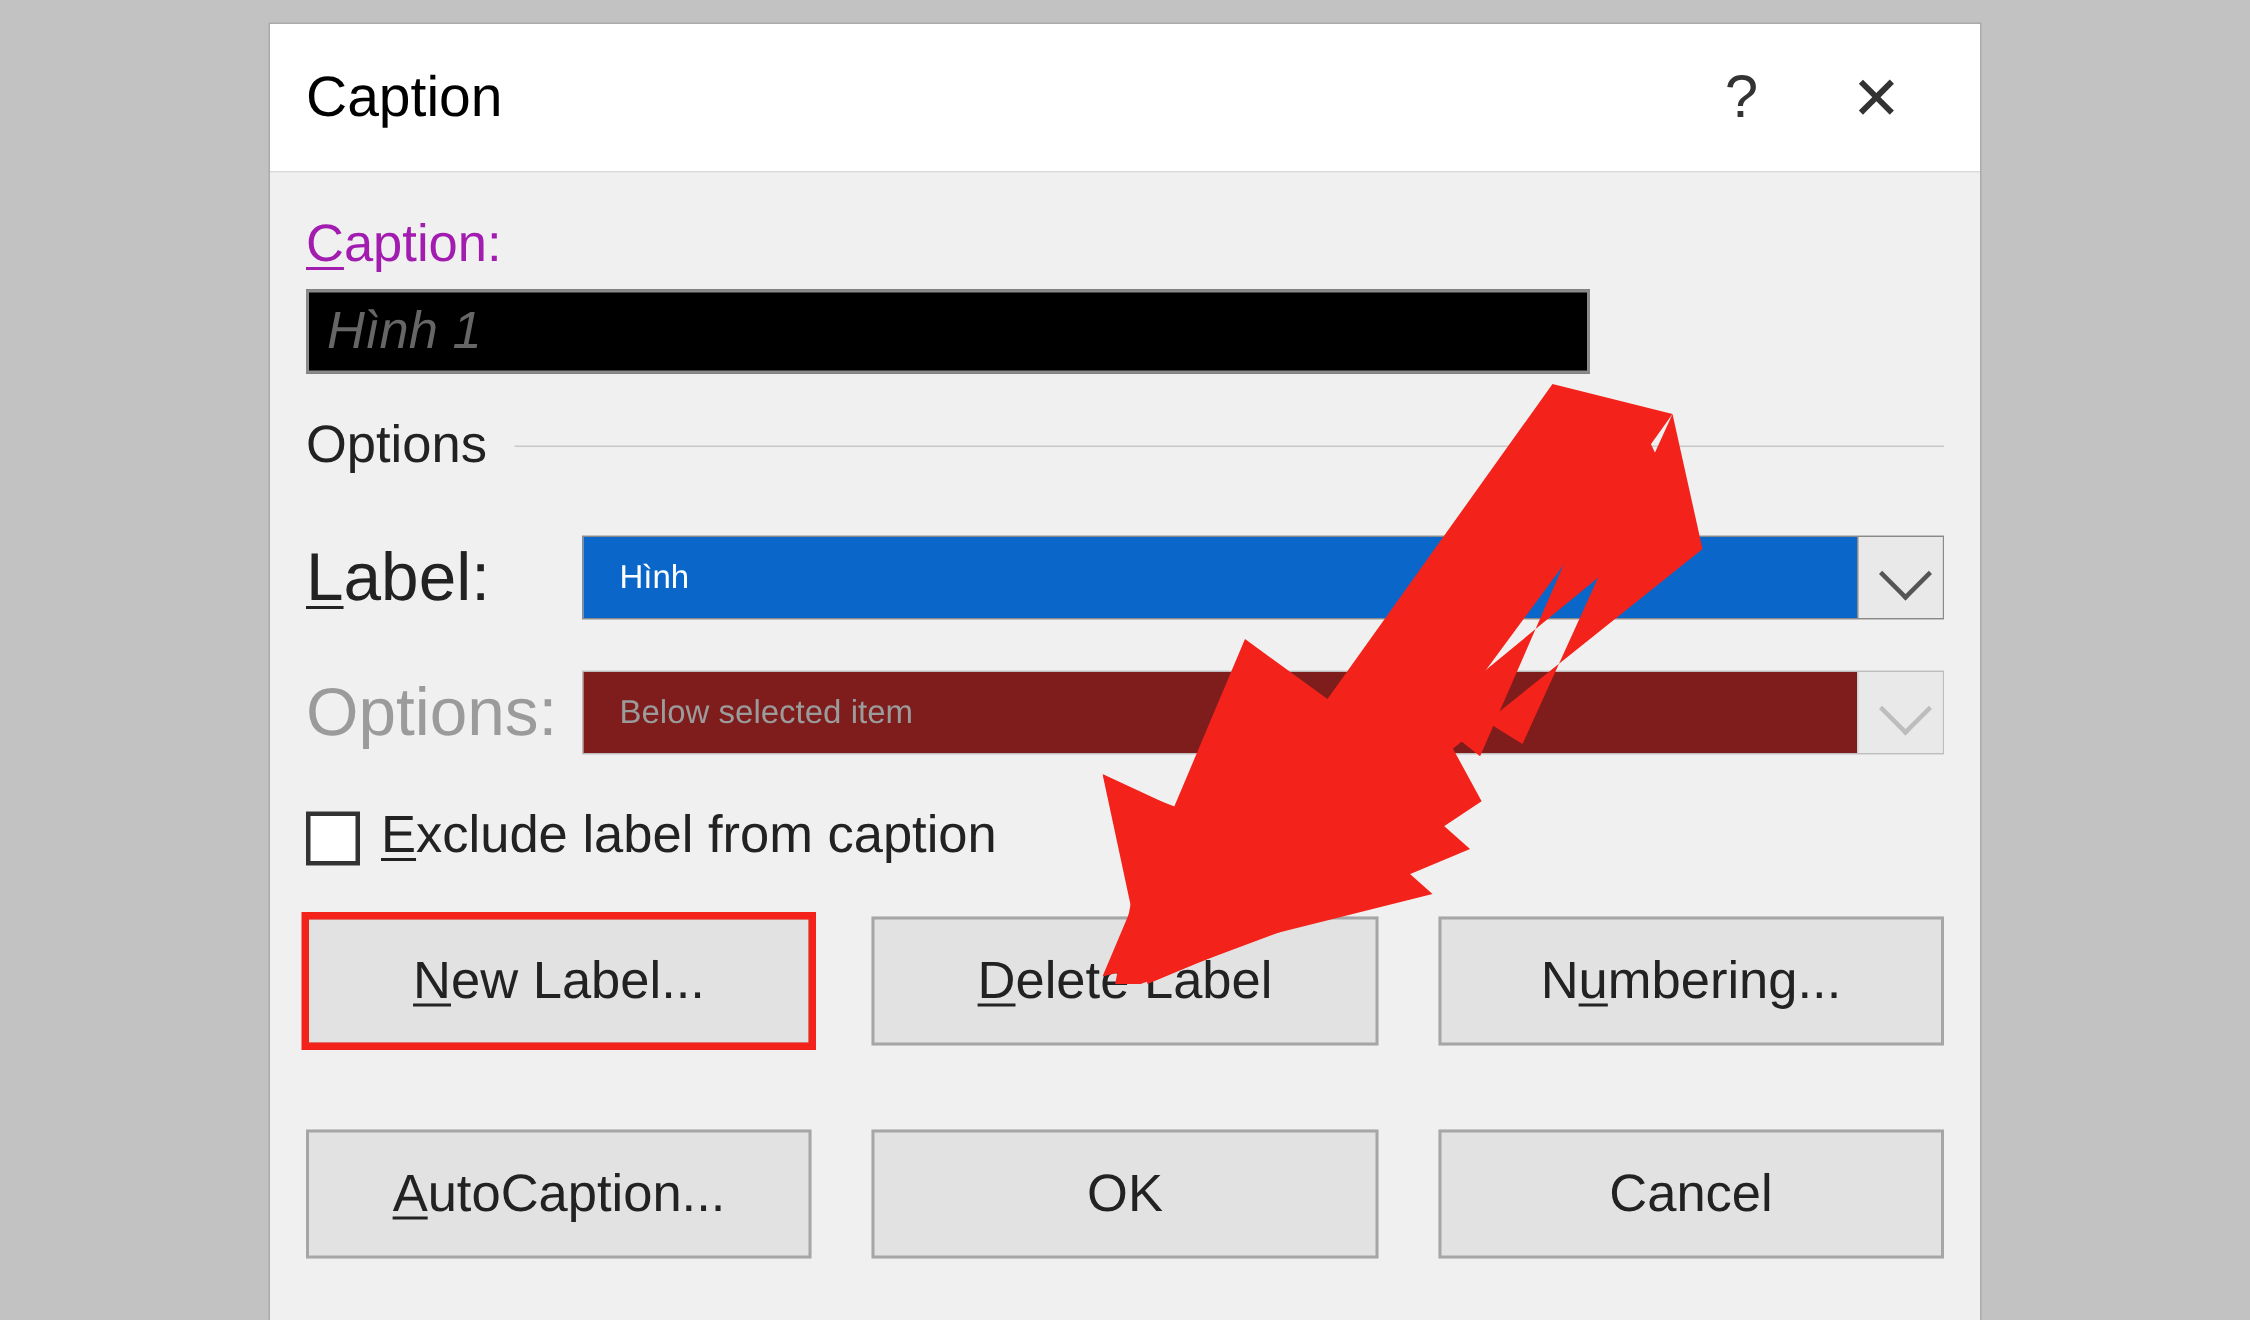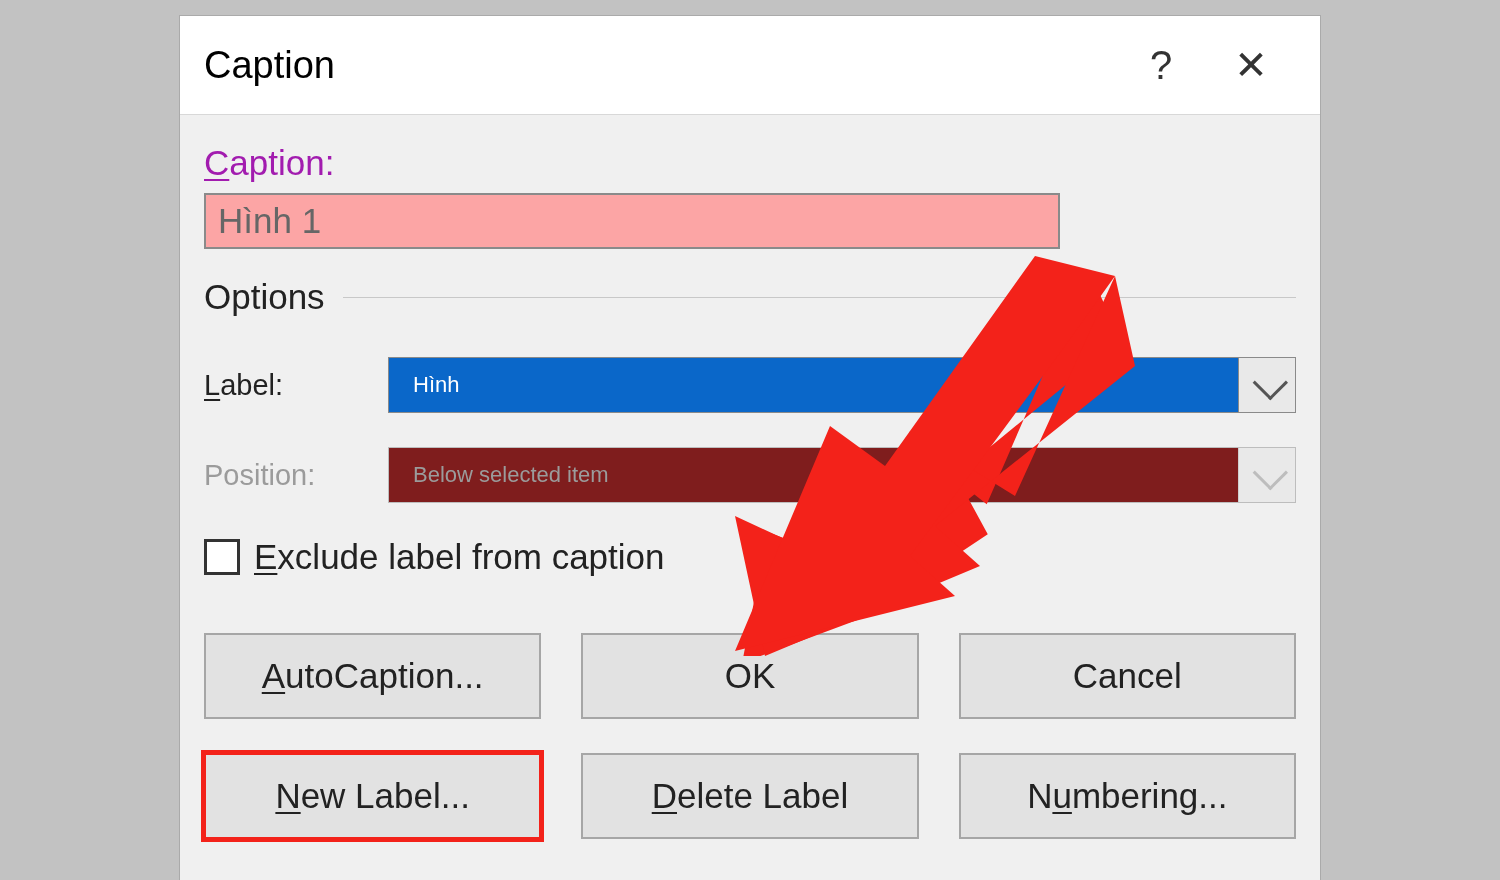--- a/index.html
+++ b/index.html
@@ -11,7 +11,7 @@
   .content{padding:28px 24px 0 24px}
   .lbl{font-size:35px;color:#a21caf;margin-bottom:10px}
   .ul{text-decoration:underline;text-decoration-thickness:2px;text-underline-offset:4px}
-  .caption-input{width:856px;height:56px;border:2px solid #8a8a8a;background:#fca5a5;padding:0 12px;font-size:35px;color:#666;box-sizing:border-box;display:flex;align-items:center}
+  .caption-input{width:856px;height:56px;border:2px solid #8a8a8a;background:#000000;padding:0 12px;font-size:35px;font-style:italic;color:#666;box-sizing:border-box;display:flex;align-items:center}
   .options-row{display:flex;align-items:center;margin-top:28px}
   .options-lbl{font-size:35px;color:#222;margin-right:18px}
   .hr{flex:1;height:1px;background:#c8c8c8}

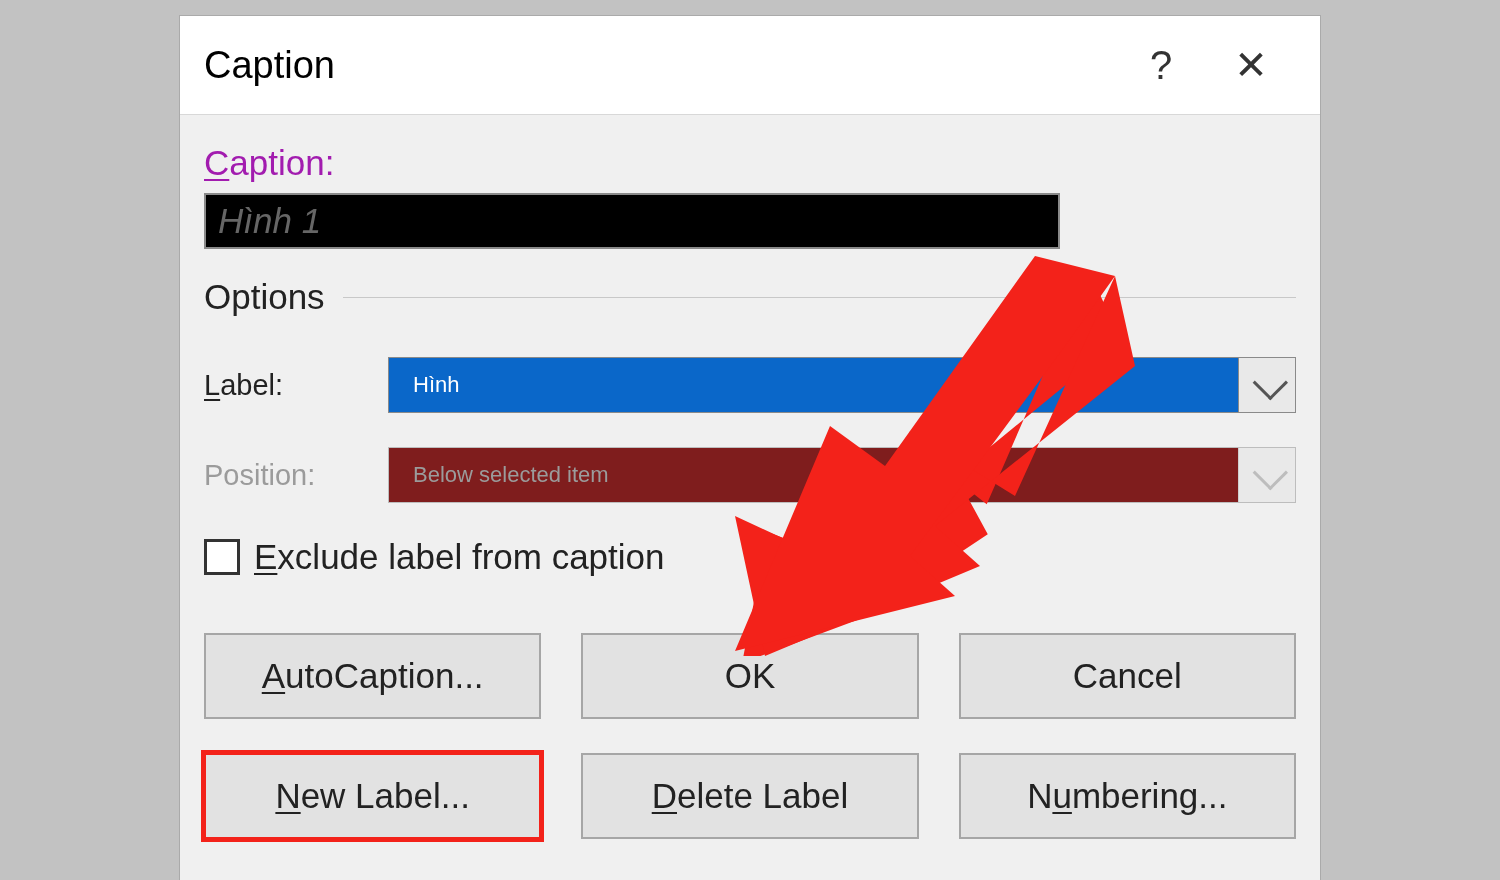--- a/index.html
+++ b/index.html
@@ -17,7 +17,7 @@
   .hr{flex:1;height:1px;background:#c8c8c8}
   .grid2{margin-top:40px}
   .field-row{display:flex;align-items:center;margin-bottom:34px}
-  .field-label{width:184px;font-size:29px;color:#222}
+  .field-label{width:184px;font-size:45px;color:#222}
   .field-label.disabled{color:#9b9b9b}
   .combo{flex:1;height:56px;border:1px solid #8a8a8a;background:#fff;display:flex;align-items:stretch;box-sizing:border-box}
   .combo .sel{flex:1;background:#0a67c9;color:#fff;font-size:22px;display:flex;align-items:center;padding:0 24px}

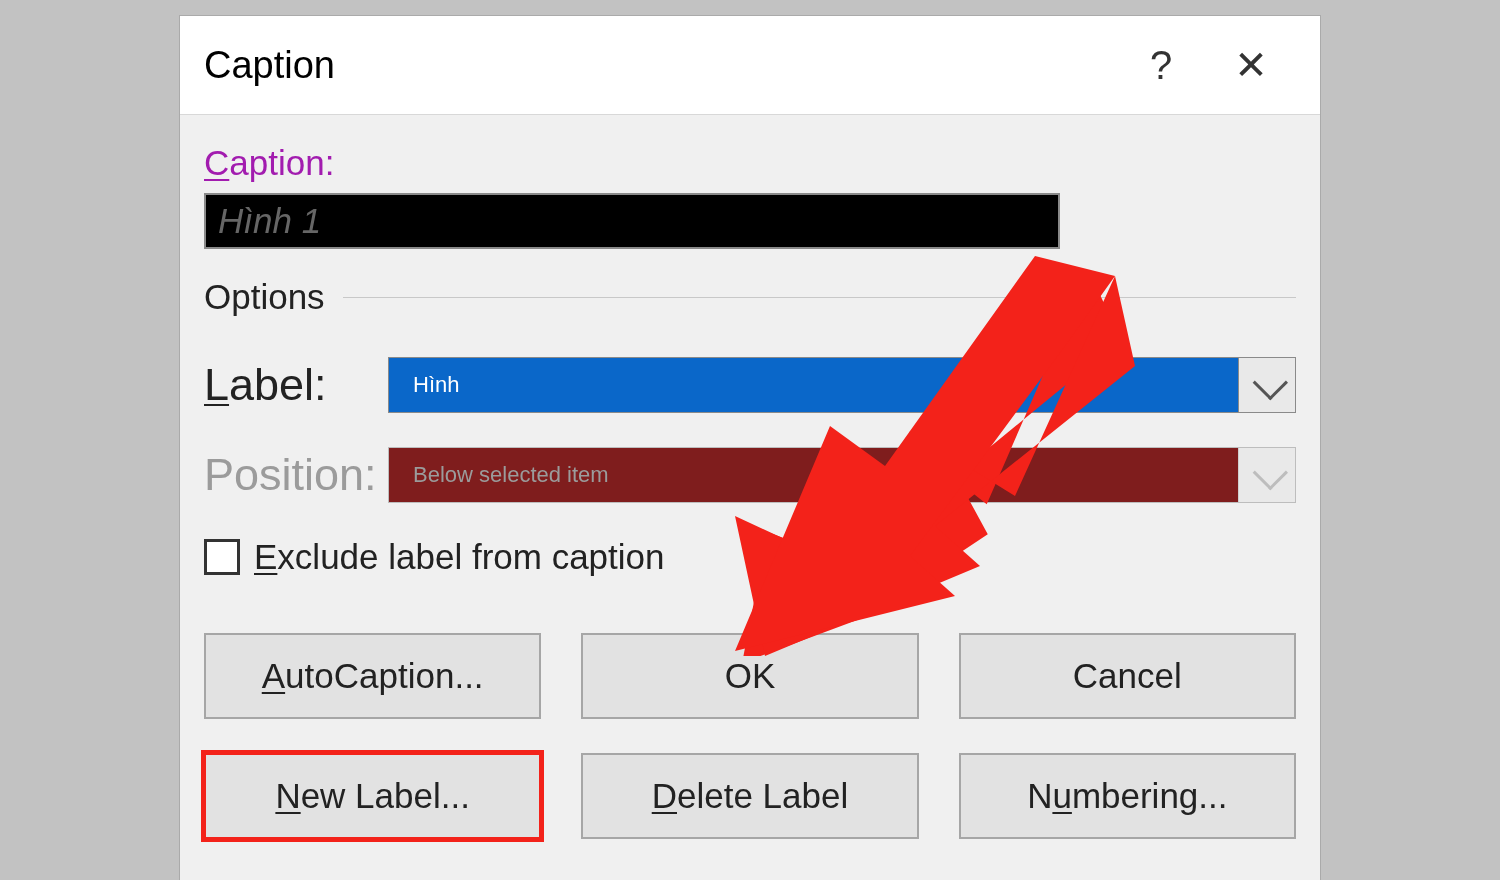--- a/index.html
+++ b/index.html
@@ -77,7 +77,7 @@
       </div>
 
       <div class="field-row">
-        <div class="field-label disabled">Position:</div>
+        <div class="field-label disabled">Options:</div>
         <div class="combo disabled">
           <div class="sel">Below selected item</div>
           <div class="dd">

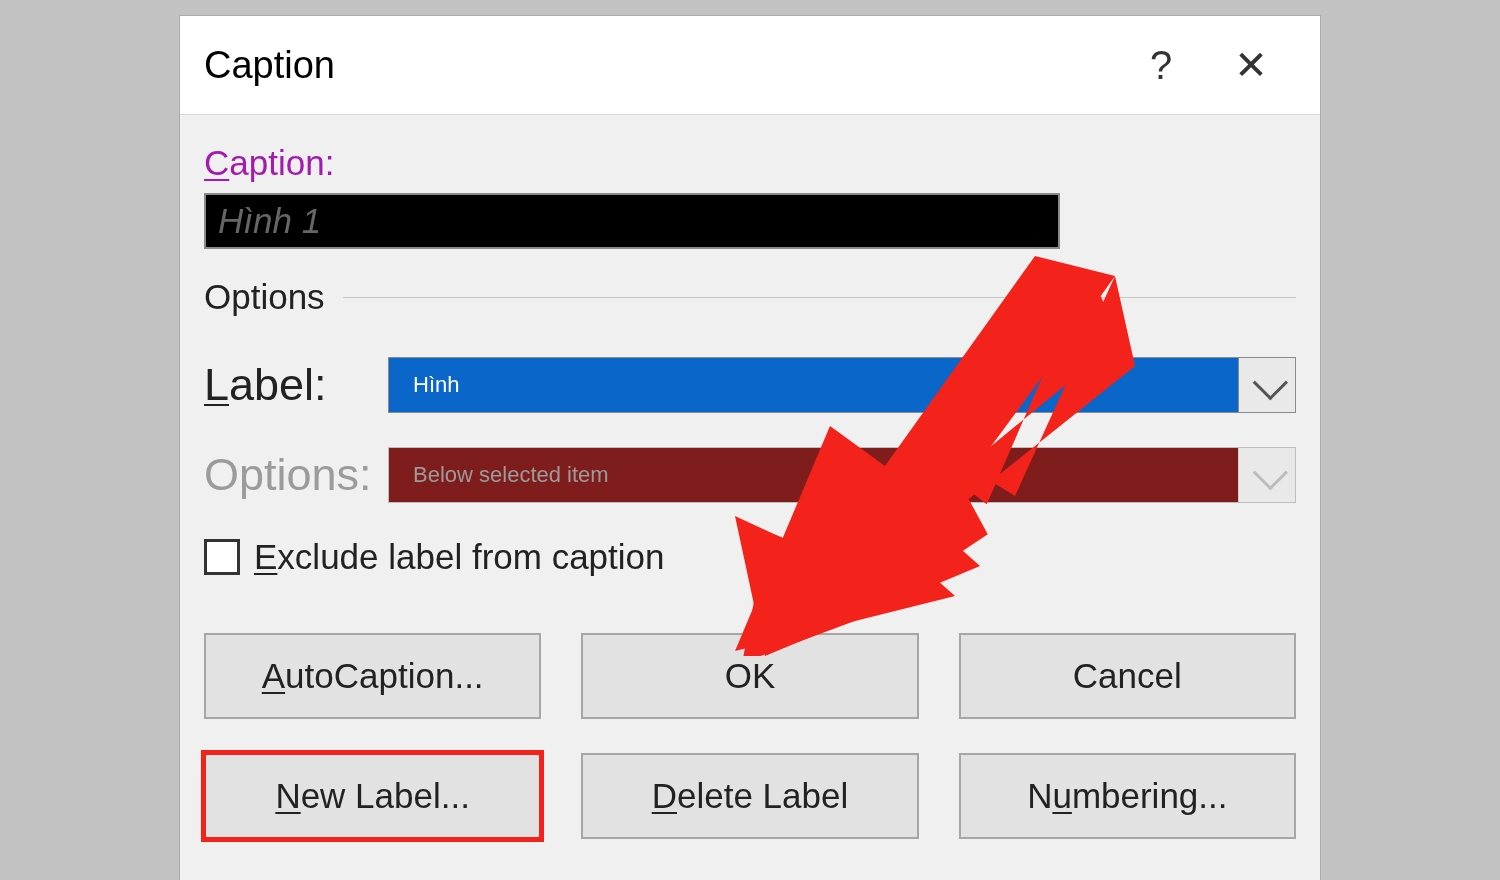--- a/index.html
+++ b/index.html
@@ -27,7 +27,7 @@
   .combo.disabled .dd{border-left-color:#cfcfcf}
   .chev{width:22px;height:22px;border-right:3px solid #555;border-bottom:3px solid #555;transform:rotate(45deg) translateY(-4px)}
   .combo.disabled .chev{border-color:#bdbdbd}
-  .chk-row{display:flex;align-items:center;margin-top:24px}
+  .chk-row{display:flex;align-items:flex-end;margin-top:24px}
   .chk{width:36px;height:36px;border:3px solid #333;background:#fff;margin-right:14px;box-sizing:border-box}
   .chk-label{font-size:35px;color:#222}
   .btn-row{display:flex;gap:40px;margin-top:34px}

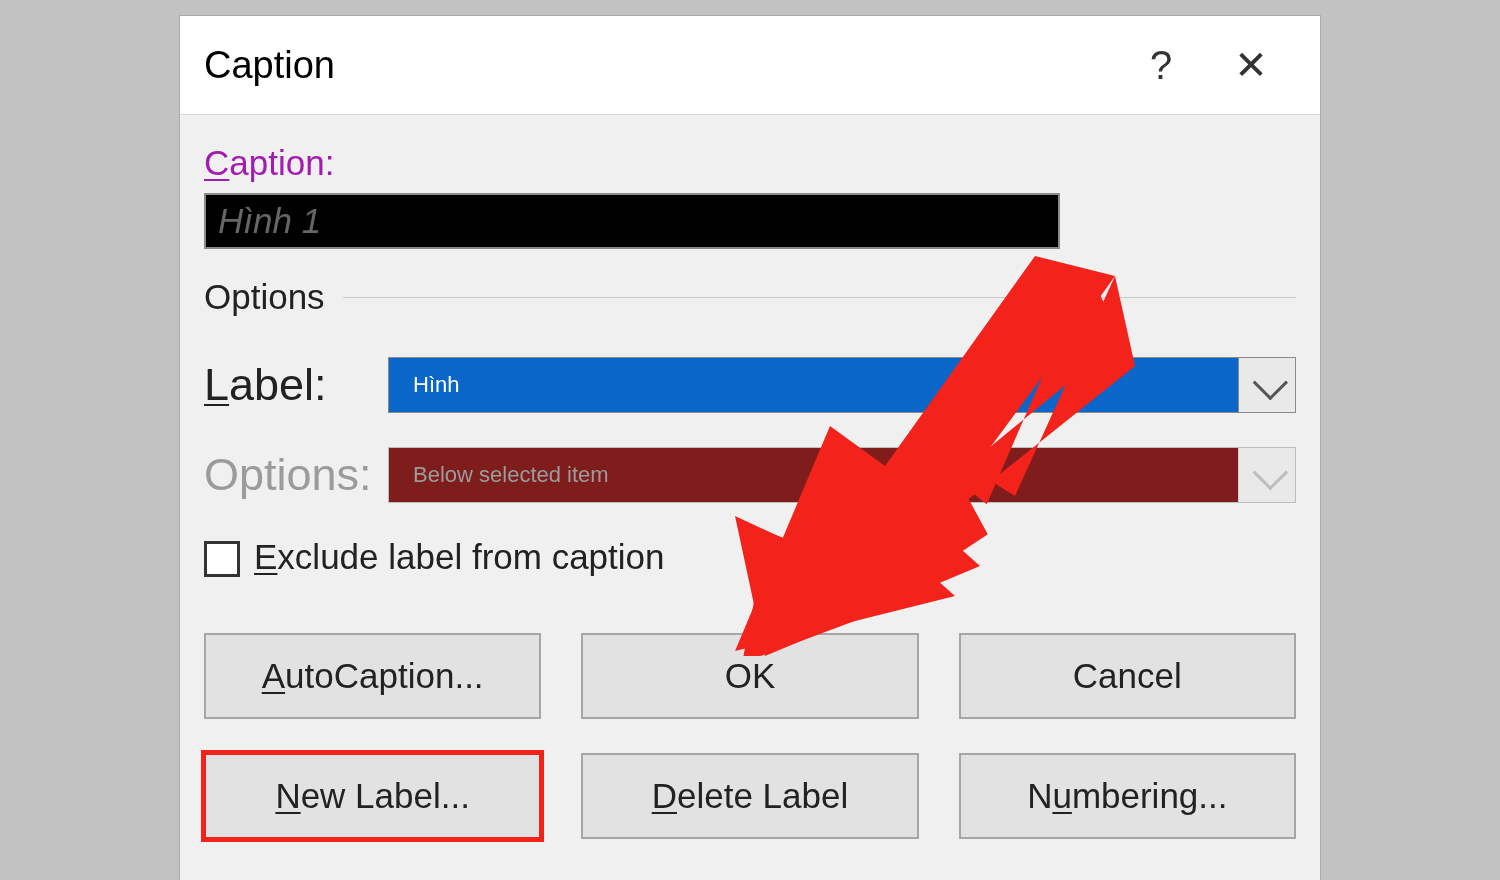--- a/index.html
+++ b/index.html
@@ -92,6 +92,18 @@
       <div class="chk-label"><span class="ul">E</span>xclude label from caption</div>
     </div>
 
+    <div class="btn-row">
+      <div class="btn highlight">
+          <span><span class="ul">N</span>ew Label...</span>
+        </div>
+      <div class="btn">
+          <span><span class="ul">D</span>elete Label</span>
+        </div>
+      <div class="btn">
+          <span>N<span class="ul">u</span>mbering...</span>
+        </div>
+    </div>
+
     <div class="btn-row second">
       <div class="btn">
           <span><span class="ul">A</span>utoCaption...</span>
@@ -101,18 +113,6 @@
         </div>
       <div class="btn">
           <span>Cancel</span>
-        </div>
-    </div>
-
-    <div class="btn-row">
-      <div class="btn highlight">
-          <span><span class="ul">N</span>ew Label...</span>
-        </div>
-      <div class="btn">
-          <span><span class="ul">D</span>elete Label</span>
-        </div>
-      <div class="btn">
-          <span>N<span class="ul">u</span>mbering...</span>
         </div>
     </div>
 

